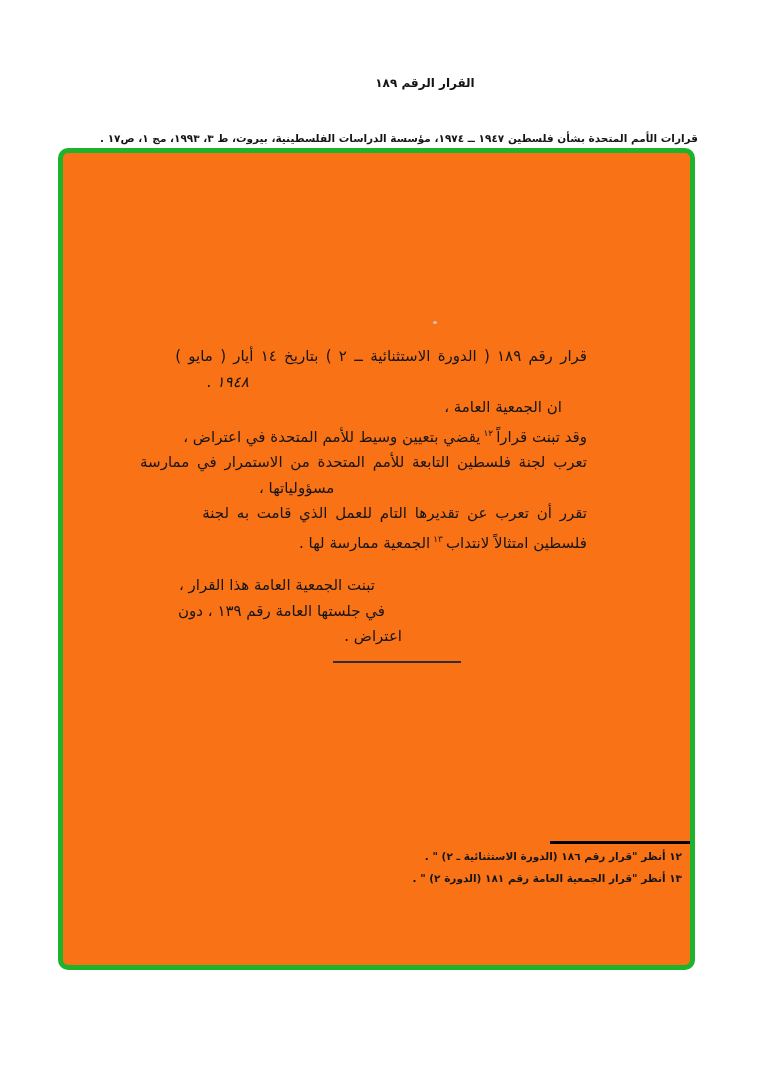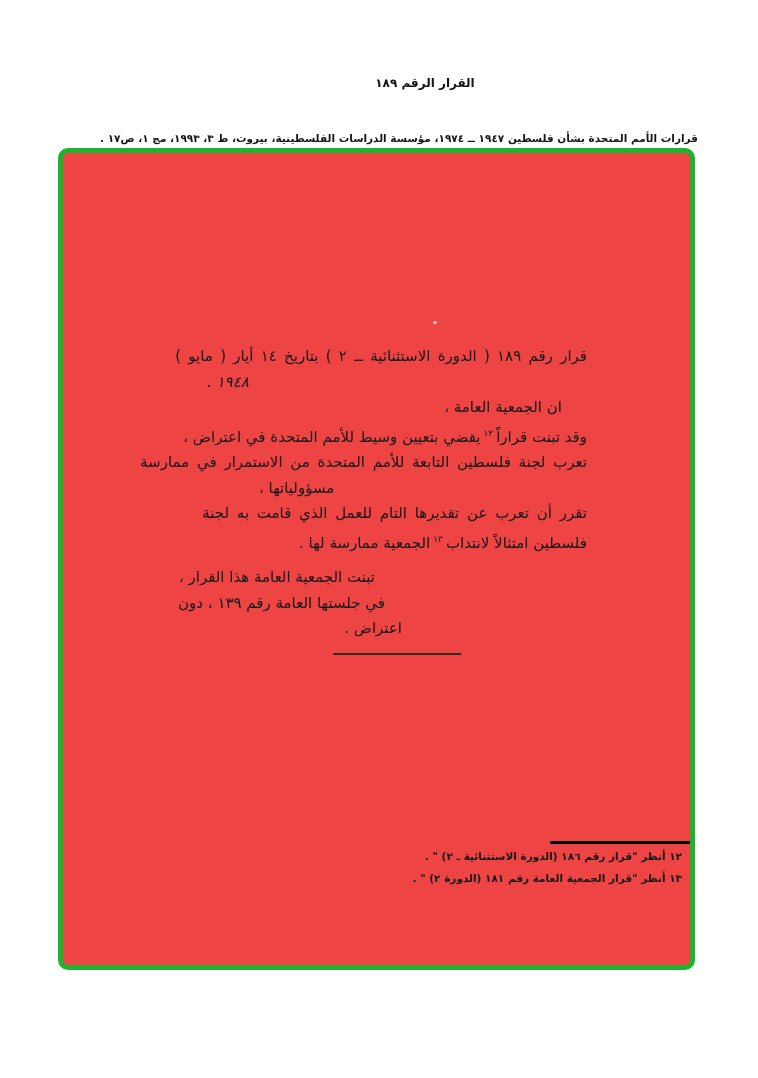--- a/index.html
+++ b/index.html
@@ -28,7 +28,7 @@
     position:absolute;left:58px;top:148px;
     width:627px;height:812px;
     border:5px solid #1db32d;border-radius:10px;
-    background:#ef4444;
+    background:#f97316;
   }
   .artifact-dot{
     position:absolute;left:370px;top:168px;width:4px;height:3px;

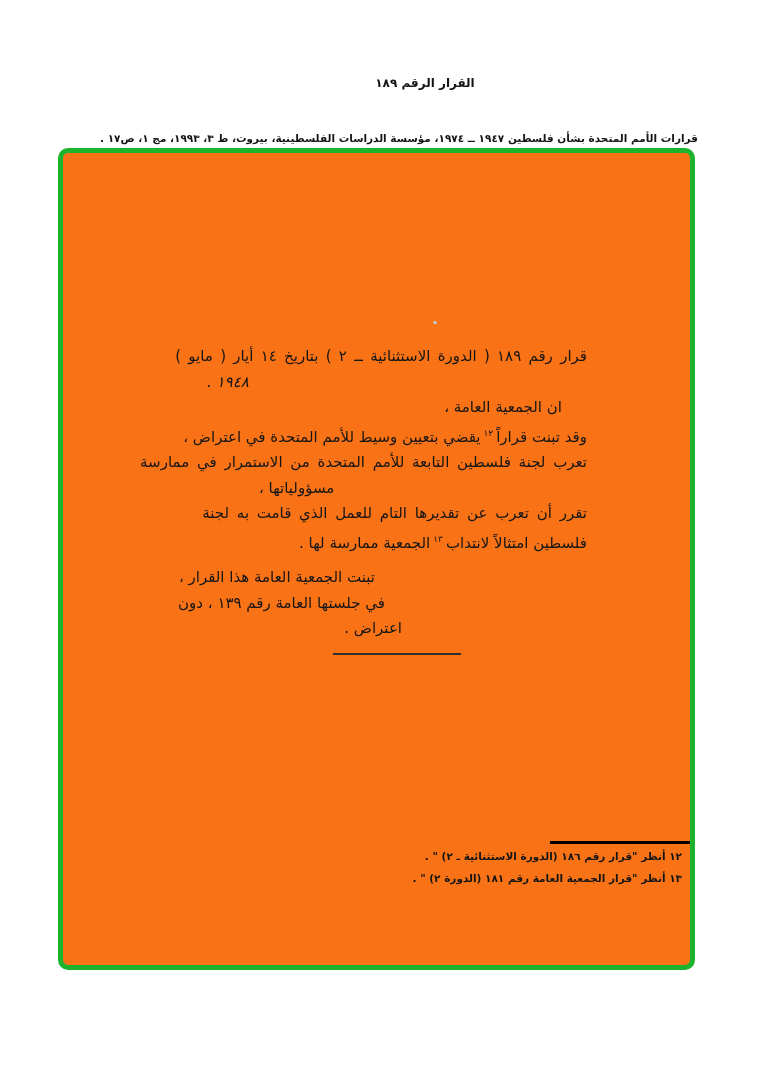--- a/index.html
+++ b/index.html
@@ -49,7 +49,7 @@
   .ws-3{word-spacing:3px;}
   .b{font-weight:normal;}
   sup.fnref{font-size:9px;vertical-align:super;margin:0 3px;font-weight:normal;}
-  .adoption{margin-top:9px;}
+  .adoption{margin-top:17px;}
   .adopt-line{white-space:nowrap;text-align:right;}
   .adopt-l1{margin-right:0;transform:translateX(-212px);}
   .adopt-l2{transform:translateX(-202px);}

